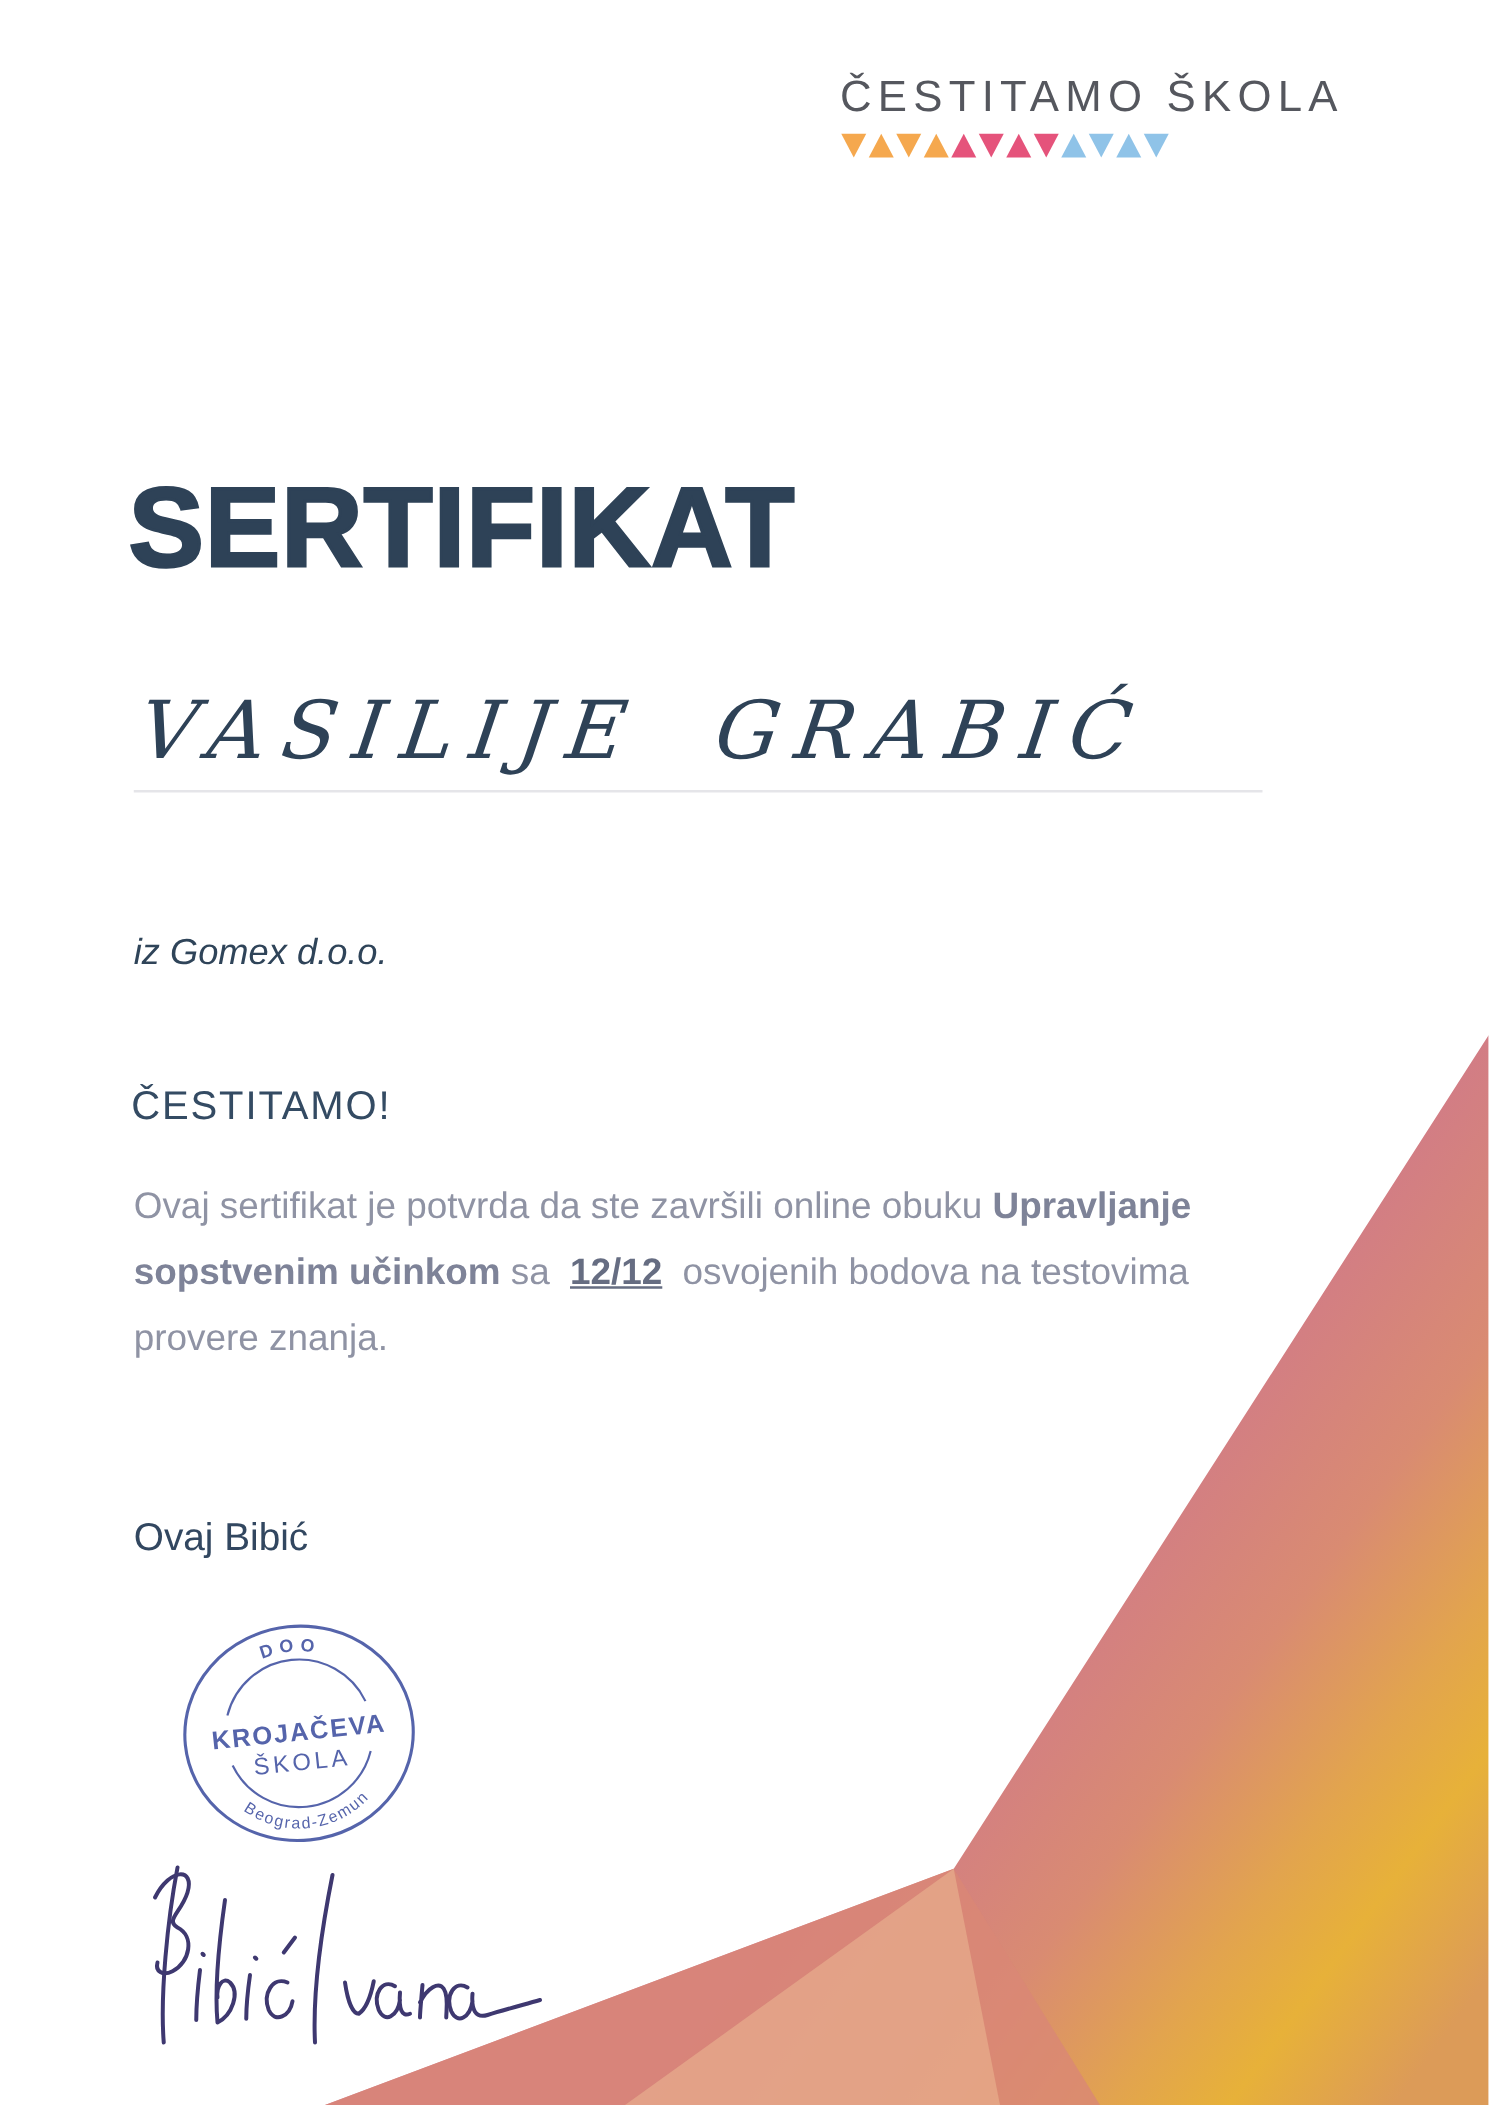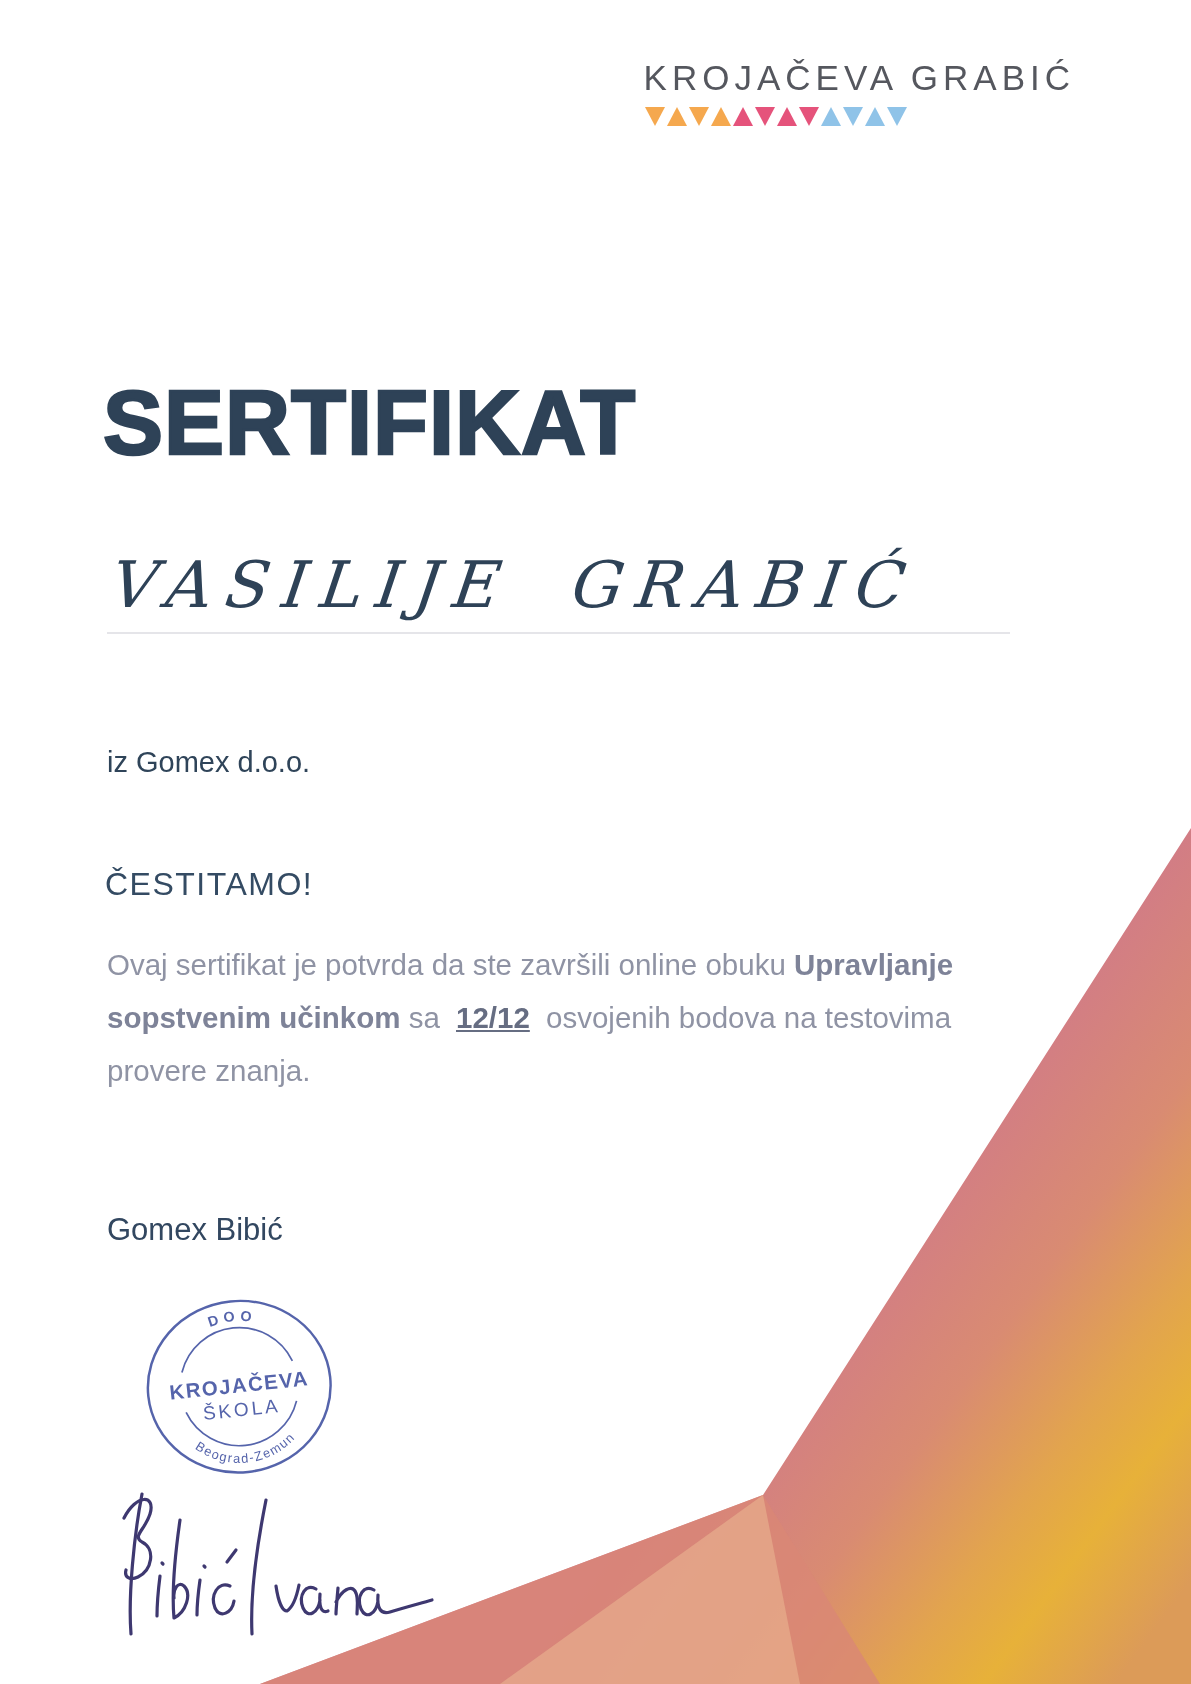--- a/index.html
+++ b/index.html
@@ -72,7 +72,7 @@
 
 
     <div class="logo">
-      <div class="logo-text">KROJAČEVA GRABIĆ</div>
+      <div class="logo-text">ČESTITAMO ŠKOLA</div>
       <div class="logo-tris"><span class="tri down" style="--c: #F5A84E;"></span><span class="tri up" style="--c: #F5A84E;"></span><span class="tri down" style="--c: #F5A84E;"></span><span class="tri up" style="--c: #F5A84E;"></span><span class="tri up" style="--c: #E5537B;"></span><span class="tri down" style="--c: #E5537B;"></span><span class="tri up" style="--c: #E5537B;"></span><span class="tri down" style="--c: #E5537B;"></span><span class="tri up" style="--c: #8FC3E8;"></span><span class="tri down" style="--c: #8FC3E8;"></span><span class="tri up" style="--c: #8FC3E8;"></span><span class="tri down" style="--c: #8FC3E8;"></span></div>
     </div>
 

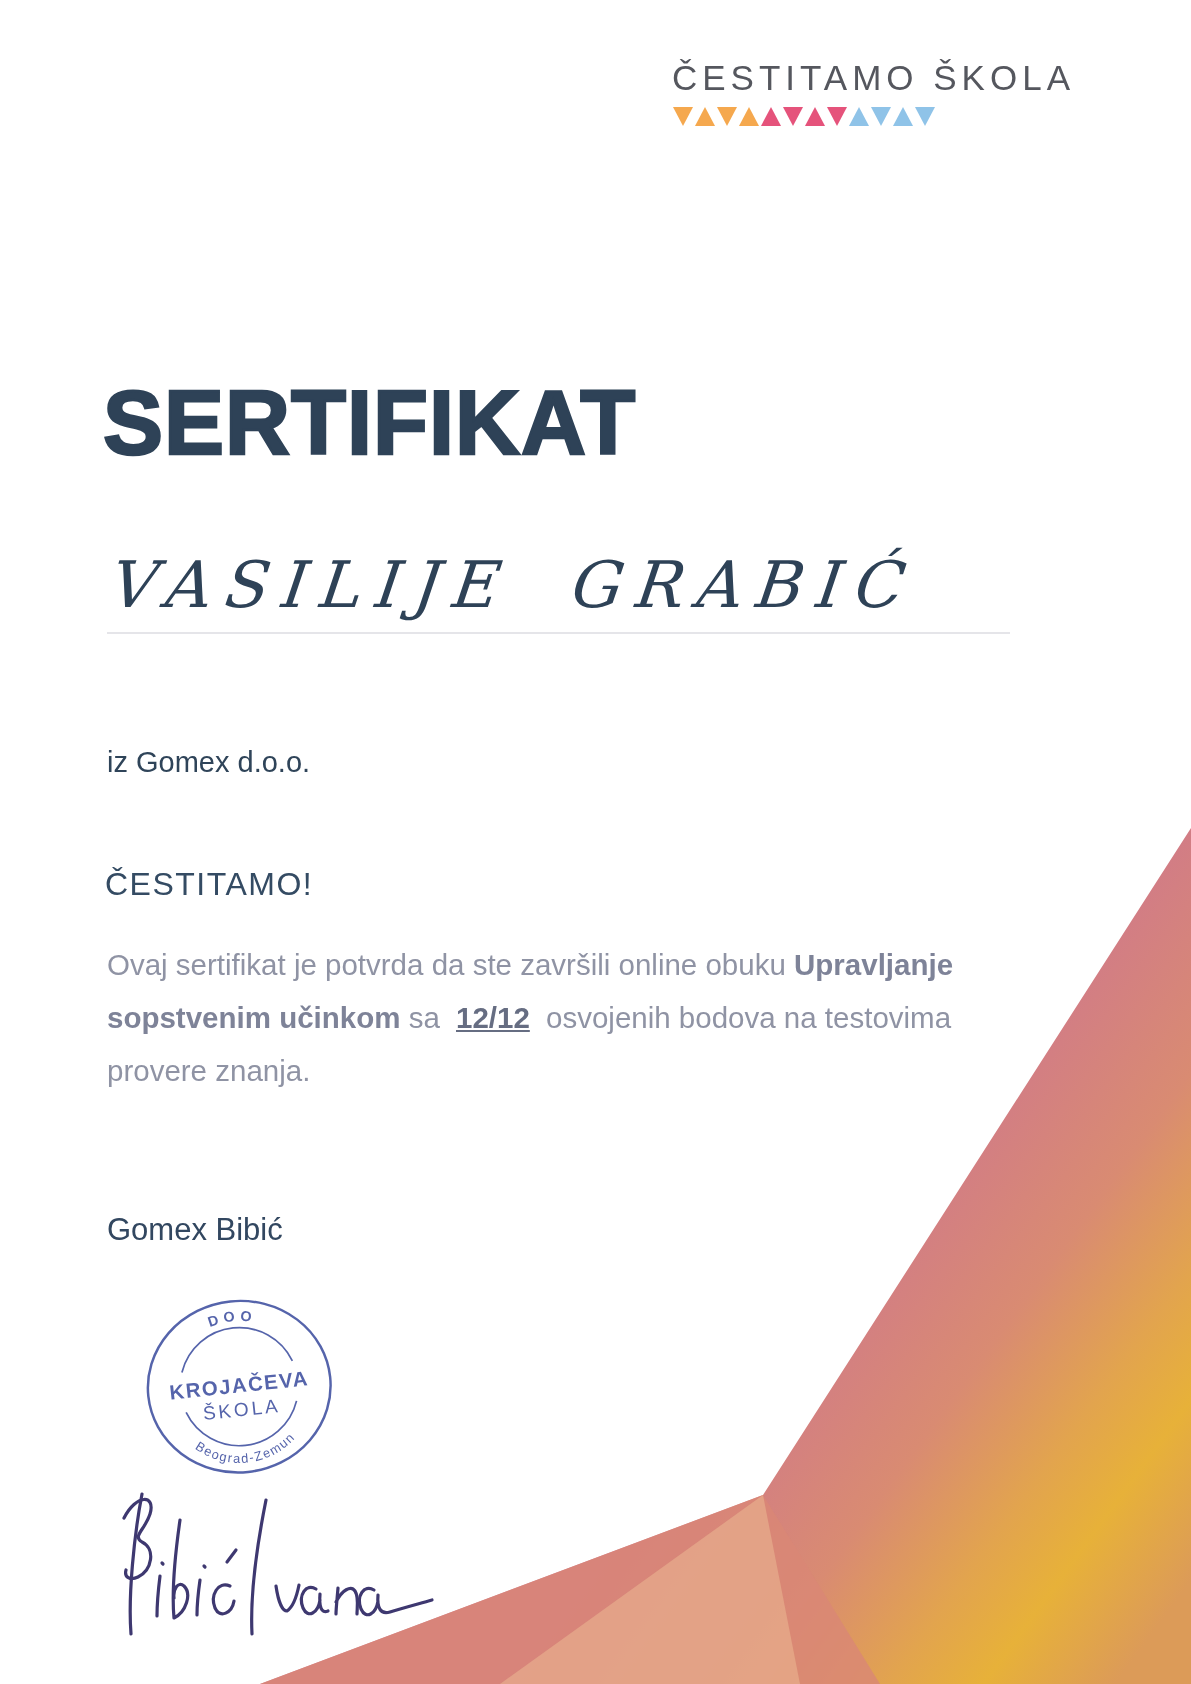--- a/index.html
+++ b/index.html
@@ -33,7 +33,7 @@
 
   .name-block{position:absolute;left:107px;top:548px;width:903px;border-bottom:2px solid var(--rule);padding-bottom:10px;}
   .name{display:inline-block;font-family:"DejaVu Serif",serif;font-style:italic;font-size:64px;color:var(--navy);letter-spacing:13px;word-spacing:26px;transform:skewX(-8deg);transform-origin:left bottom;white-space:nowrap;}
-  .from{position:absolute;left:107px;top:746px;font-size:29px;color:#2F4459;}
+  .from{position:absolute;left:107px;top:746px;font-size:29px;font-style:italic;color:#2F4459;}
 
   .congrats{position:absolute;left:105px;top:866px;font-size:32px;font-weight:400;letter-spacing:1.5px;color:#344B63;}
   .body-text{position:absolute;left:107px;top:938px;width:895px;font-size:29.5px;line-height:1.8;color:var(--body-gray);}

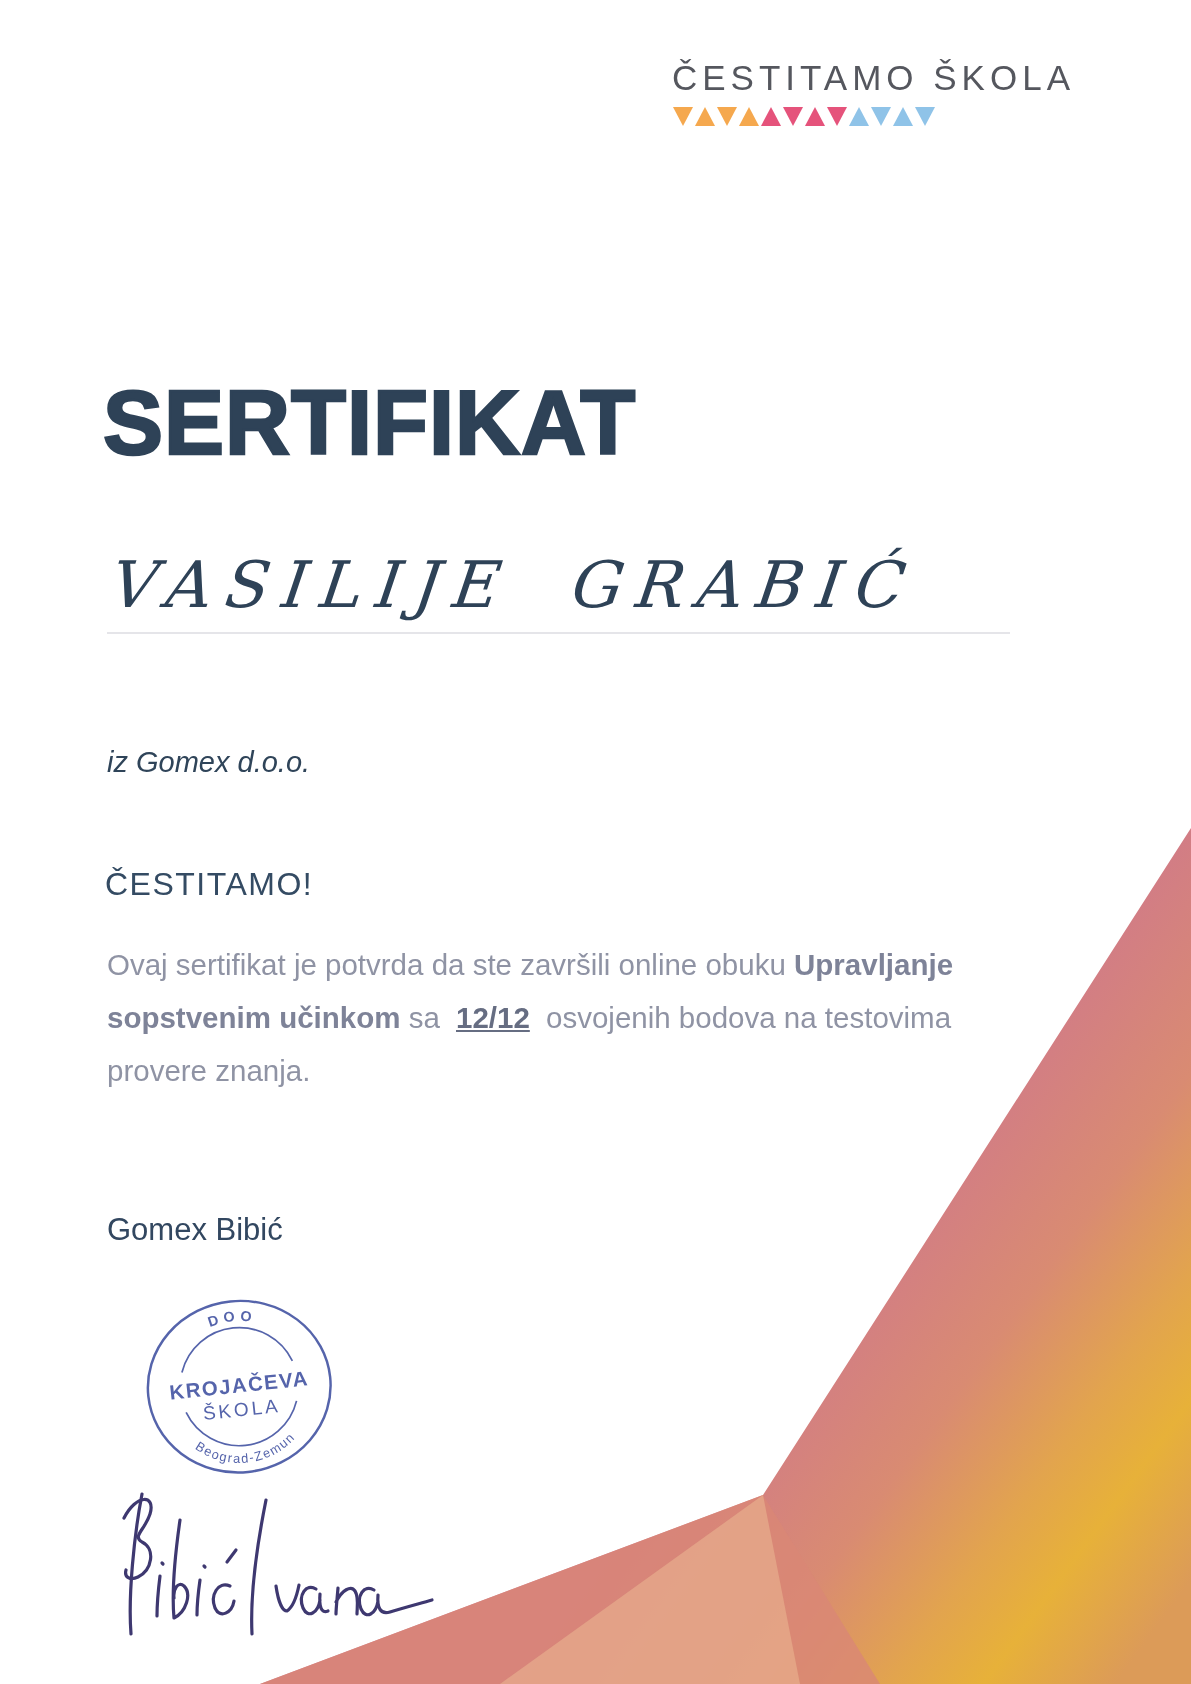--- a/index.html
+++ b/index.html
@@ -87,7 +87,7 @@
 
     <p class="body-text"><span>Ovaj sertifikat je potvrda da ste završili online obuku </span><b>Upravljanje sopstvenim učinkom</b><span> sa </span><b class="score">12/12</b><span> osvojenih bodova na testovima provere znanja.</span></p>
 
-    <div class="sig-name">Gomex Bibić</div>
+    <div class="sig-name">Ovaj Bibić</div>
 
     <svg class="stamp" viewBox="0 0 210 195" aria-hidden="true">
       <defs>

